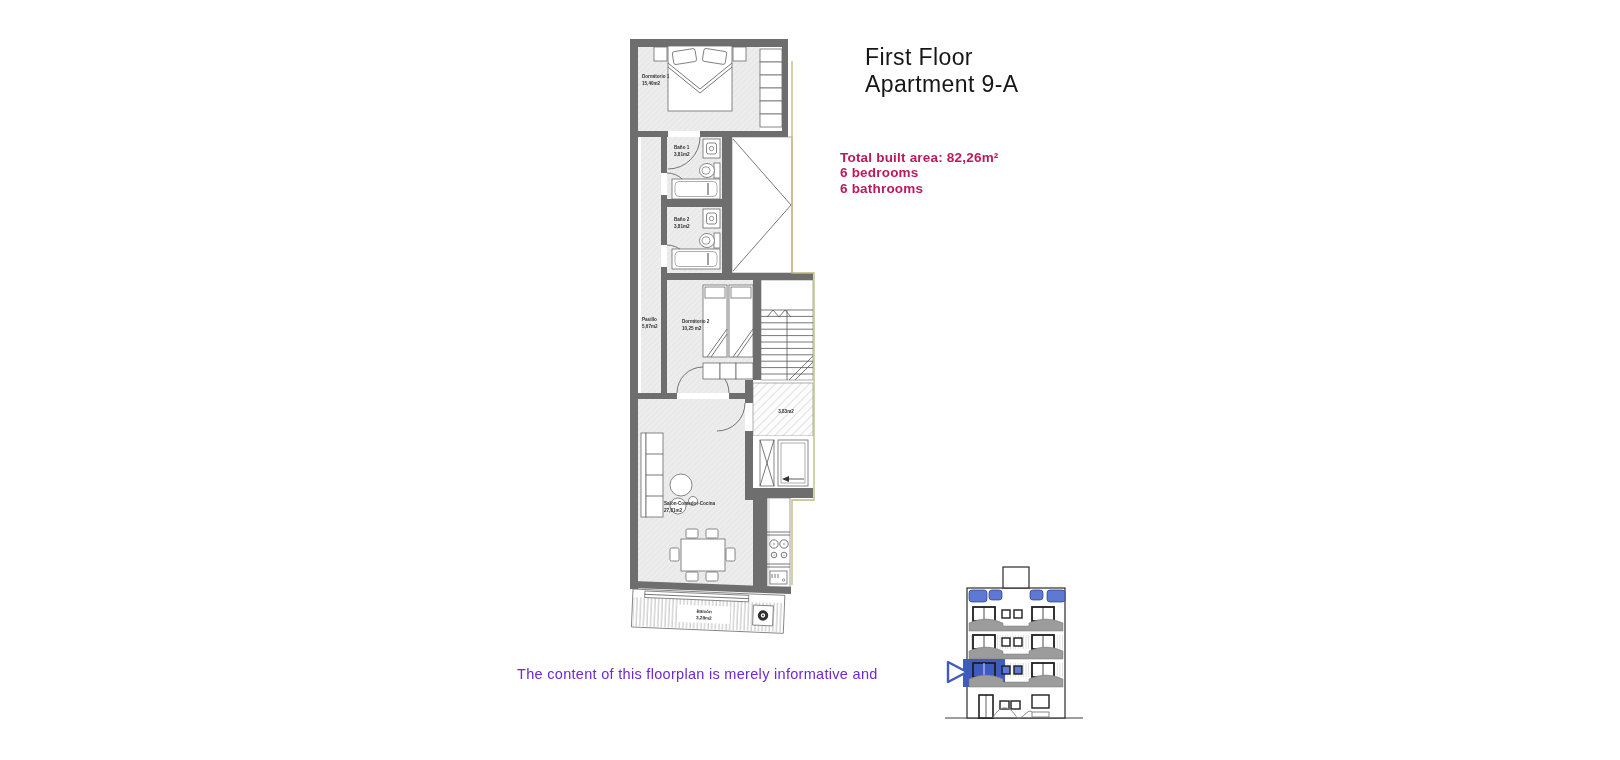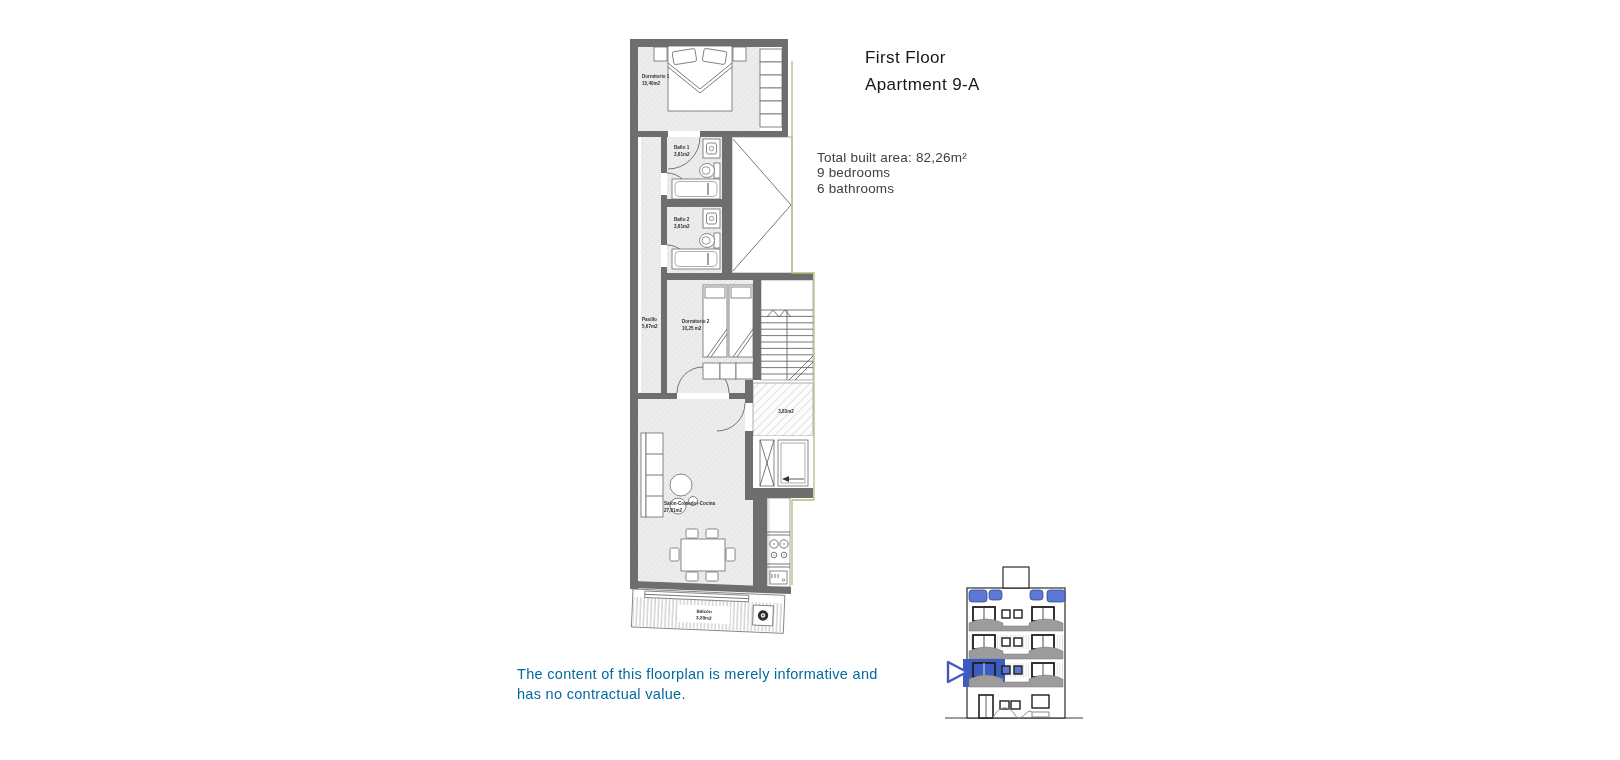--- a/index.html
+++ b/index.html
@@ -7,7 +7,7 @@
         font-family:"Liberation Sans",sans-serif;color:#1c1c1c;}
   .plan-svg{position:absolute;left:608px;top:33px;width:215px;height:610px;}
   .elev-svg{position:absolute;left:893px;top:555px;width:195px;height:170px;}
-  .title-block{position:absolute;left:865px;top:44px;font-size:17px;line-height:27px;
+  .title-block{position:absolute;left:865px;top:44px;font-size:23px;line-height:27px;
                font-weight:400;letter-spacing:0.4px;color:#161616;}
   .details-block{position:absolute;left:817px;top:150px;font-size:13.5px;line-height:15.4px;
                  letter-spacing:0.2px;color:#404040;}

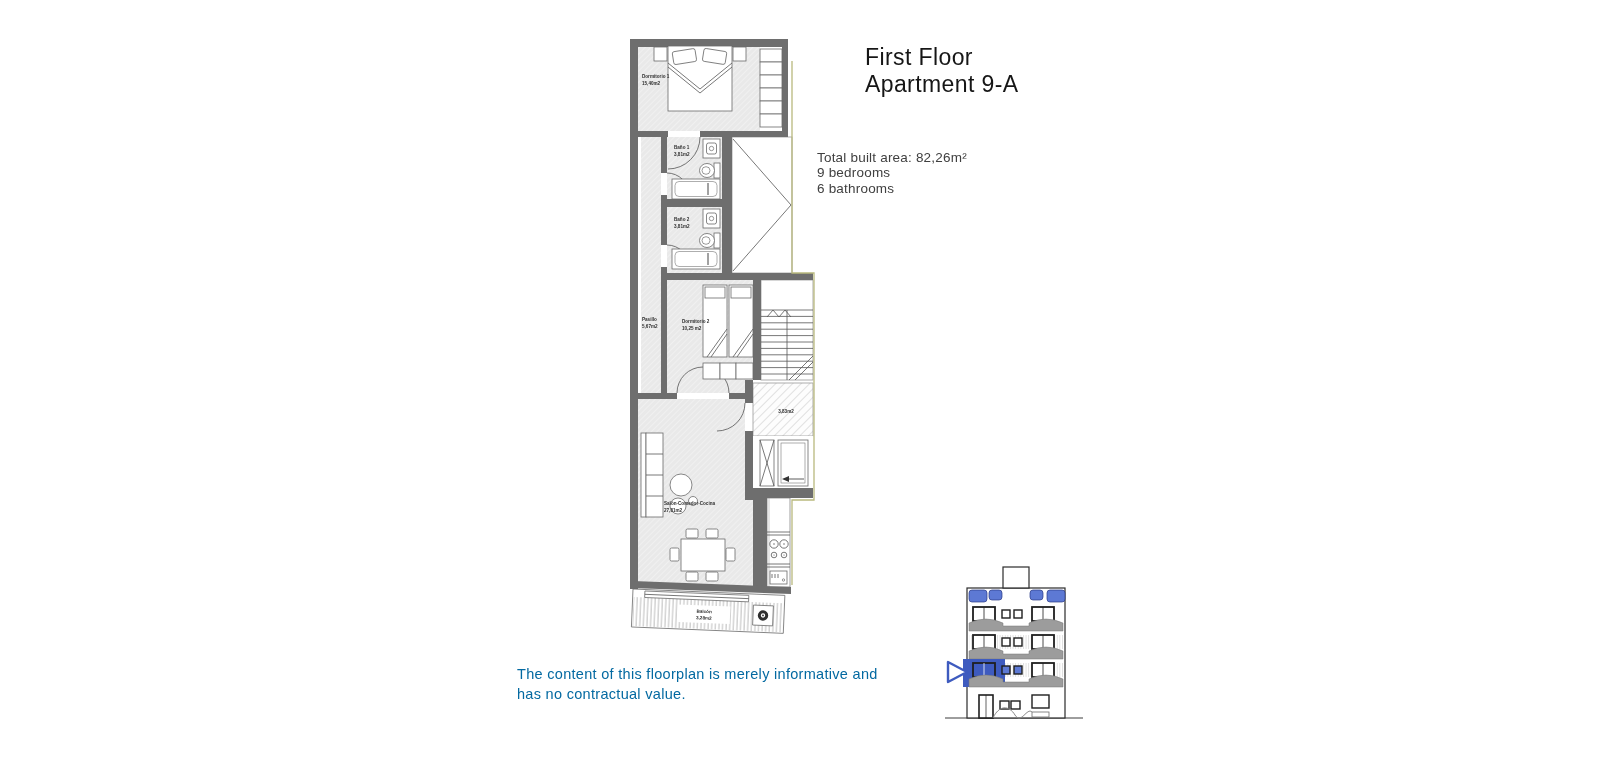--- a/index.html
+++ b/index.html
@@ -9,8 +9,8 @@
   .elev-svg{position:absolute;left:893px;top:555px;width:195px;height:170px;}
   .title-block{position:absolute;left:865px;top:44px;font-size:23px;line-height:27px;
                font-weight:400;letter-spacing:0.4px;color:#161616;}
-  .details-block{position:absolute;left:817px;top:150px;font-size:13.5px;line-height:15.4px;
-                 letter-spacing:0.2px;color:#404040;}
+  .details-block{position:absolute;left:840px;top:150px;font-size:13.5px;line-height:15.4px;
+                 letter-spacing:0.2px;color:#be185d;font-weight:bold;}
   .disclaimer{position:absolute;left:517px;top:665px;font-size:14.5px;line-height:19.5px;
               letter-spacing:0.3px;color:#0369a1;}
   

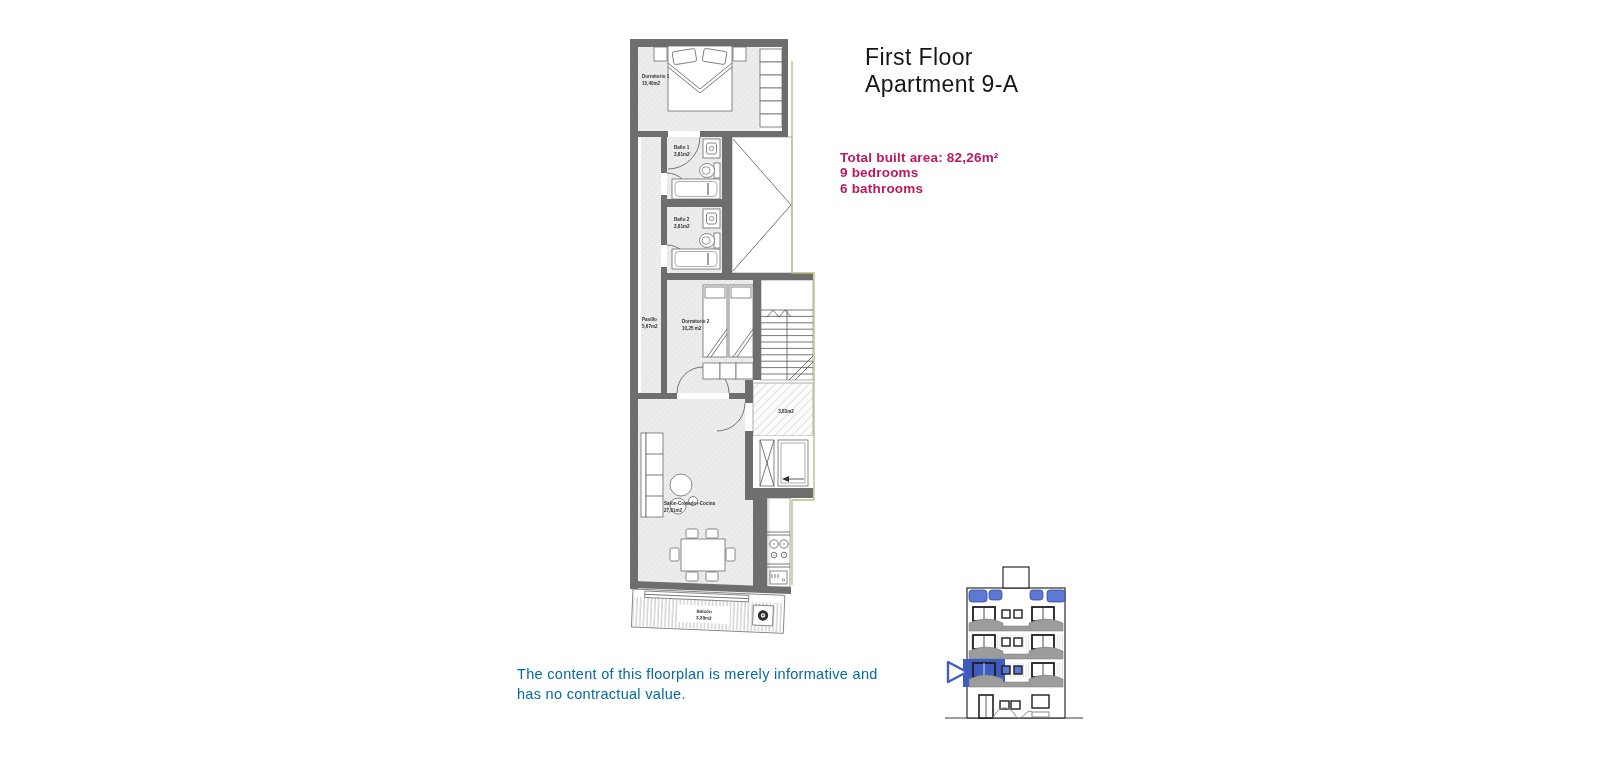--- a/index.html
+++ b/index.html
@@ -245,7 +245,7 @@
 
   <div class="details-block">
     <div>Total built area: 82,26m²</div>
-    <div>9 bedrooms</div>
+    <div>6 bedrooms</div>
     <div>6 bathrooms</div>
   </div>
 

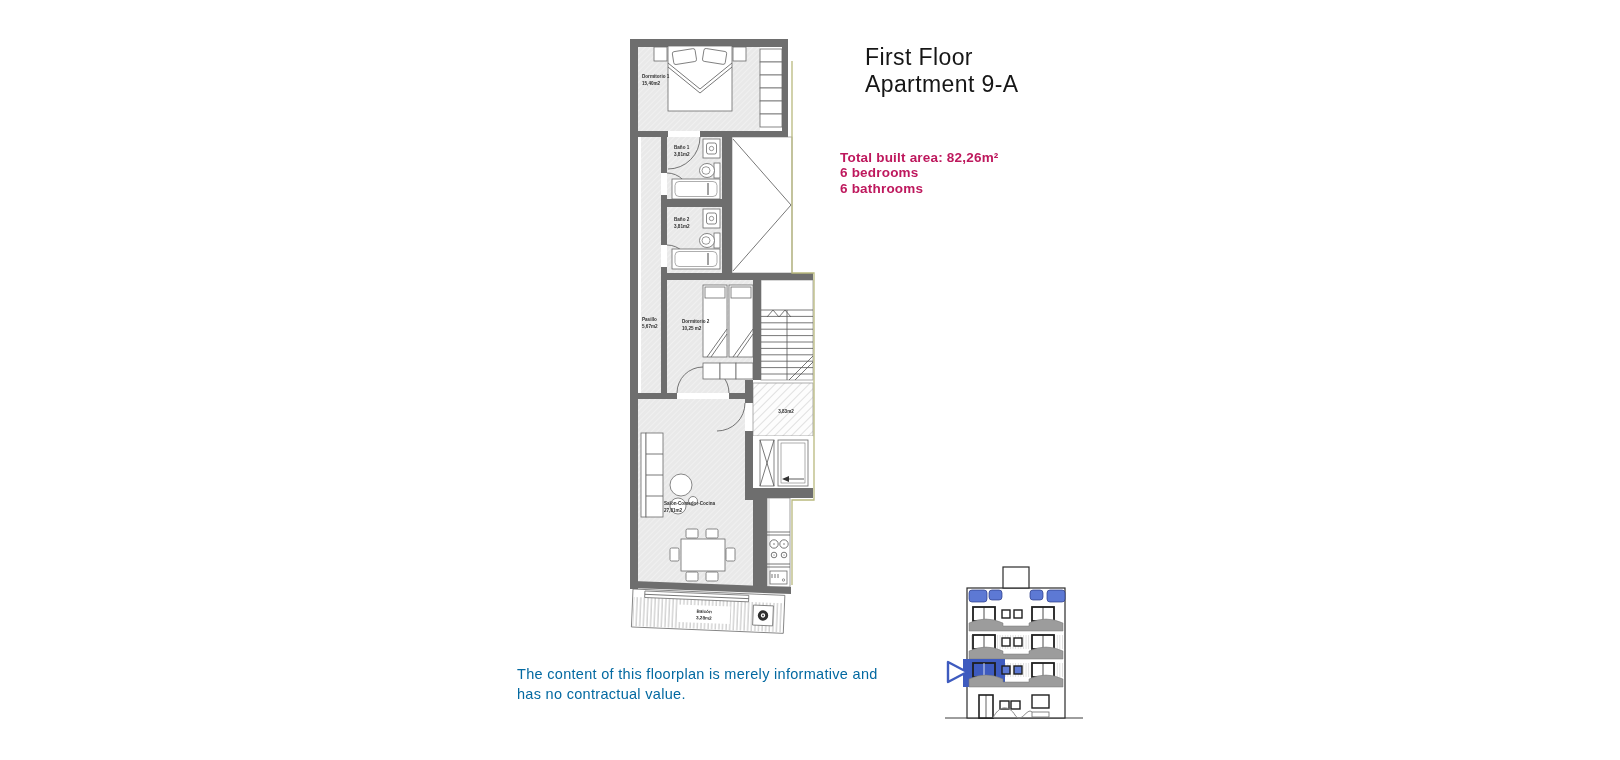--- a/index.html
+++ b/index.html
@@ -12,7 +12,7 @@
   .details-block{position:absolute;left:840px;top:150px;font-size:13.5px;line-height:15.4px;
                  letter-spacing:0.2px;color:#be185d;font-weight:bold;}
   .disclaimer{position:absolute;left:517px;top:665px;font-size:14.5px;line-height:19.5px;
-              letter-spacing:0.3px;color:#0369a1;}
+              letter-spacing:0.3px;color:#6d28d9;}
   
   .w{fill:var(--wall,#6e6e6e);}
   .ln{stroke:#555;fill:none;stroke-width:0.8;}

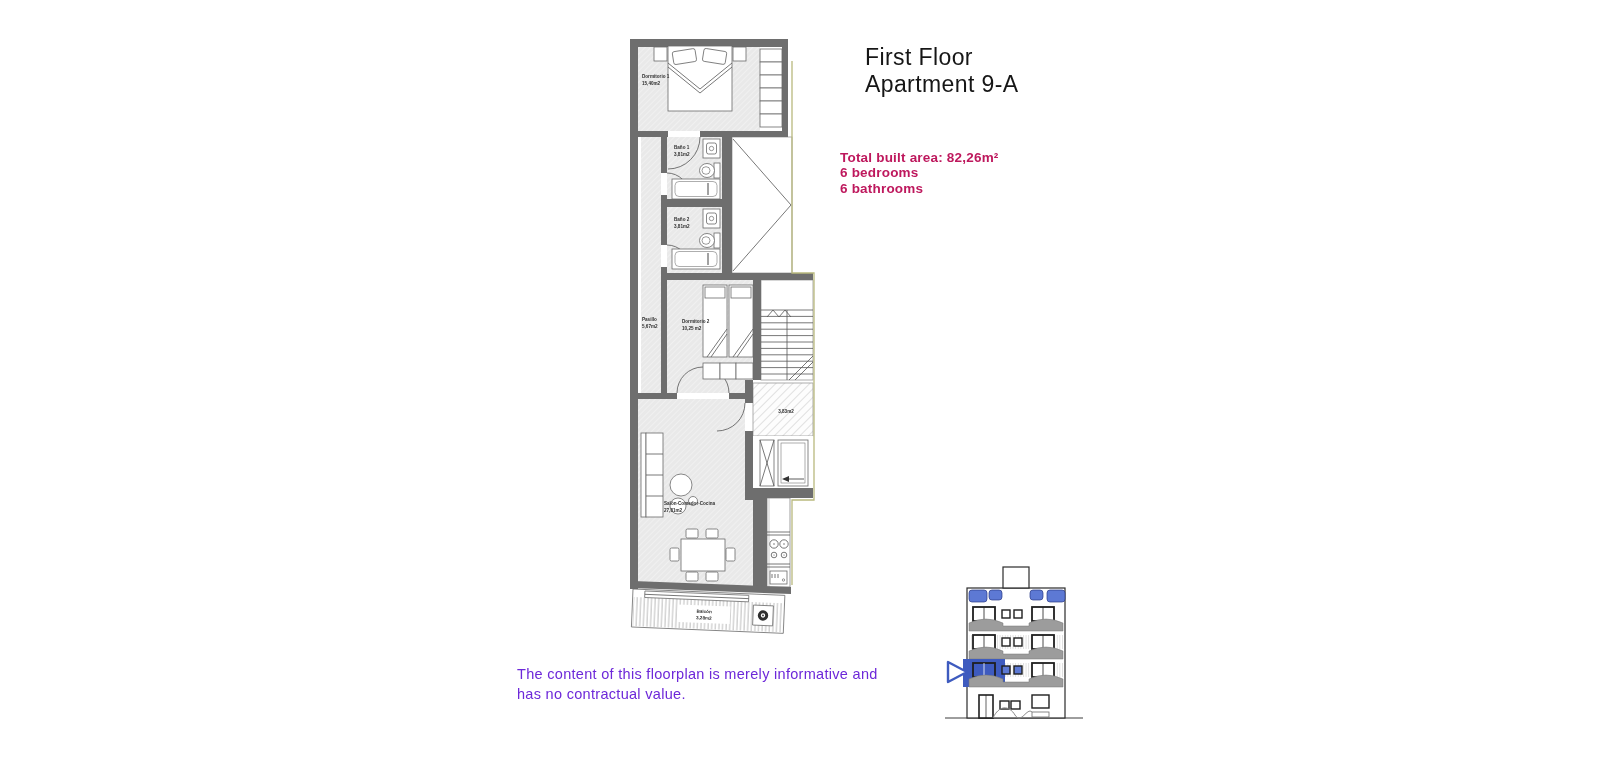--- a/index.html
+++ b/index.html
@@ -326,7 +326,6 @@
 
   <div class="disclaimer">
     <div>The content of this floorplan is merely informative and</div>
-    <div>has no contractual value.</div>
   </div>
 
 </div>

